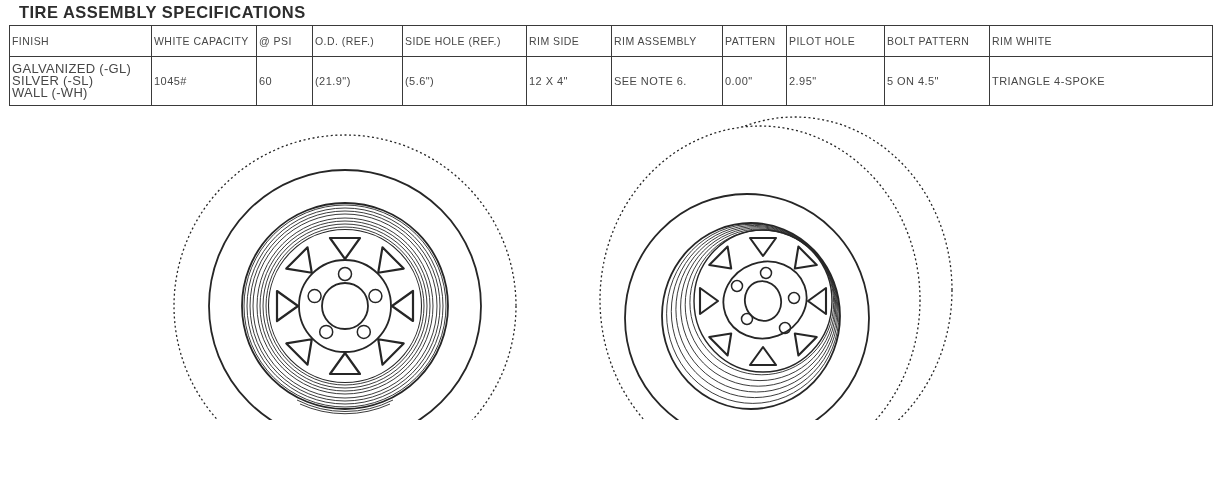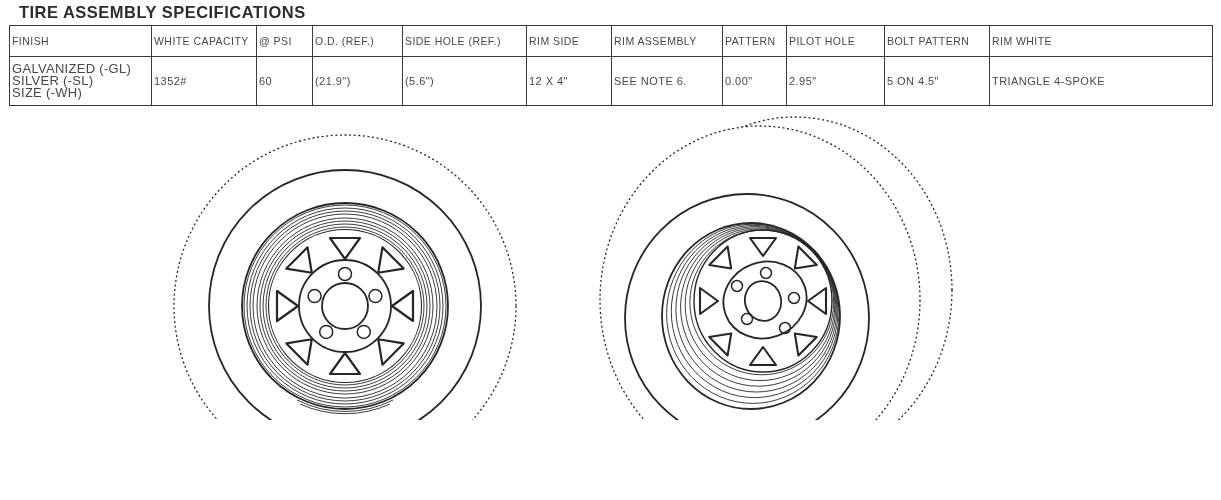--- a/index.html
+++ b/index.html
@@ -62,7 +62,7 @@
           <div class="finish-line">SILVER (-SL)</div>
           <div class="finish-line">SIZE (-WH)</div>
         </td>
-        <td>1352#</td>
+        <td>1045#</td>
         <td>60</td>
         <td>(21.9")</td>
         <td>(5.6")</td>

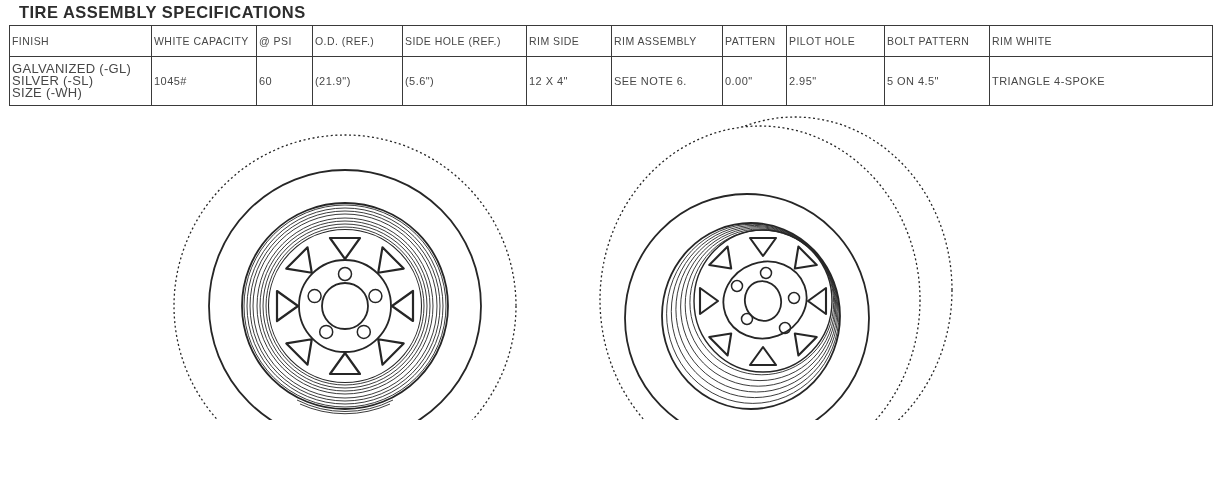--- a/index.html
+++ b/index.html
@@ -60,7 +60,7 @@
         <td>
           <div class="finish-line">GALVANIZED (-GL)</div>
           <div class="finish-line">SILVER (-SL)</div>
-          <div class="finish-line">SIZE (-WH)</div>
+          <div class="finish-line">WALL (-WH)</div>
         </td>
         <td>1045#</td>
         <td>60</td>

